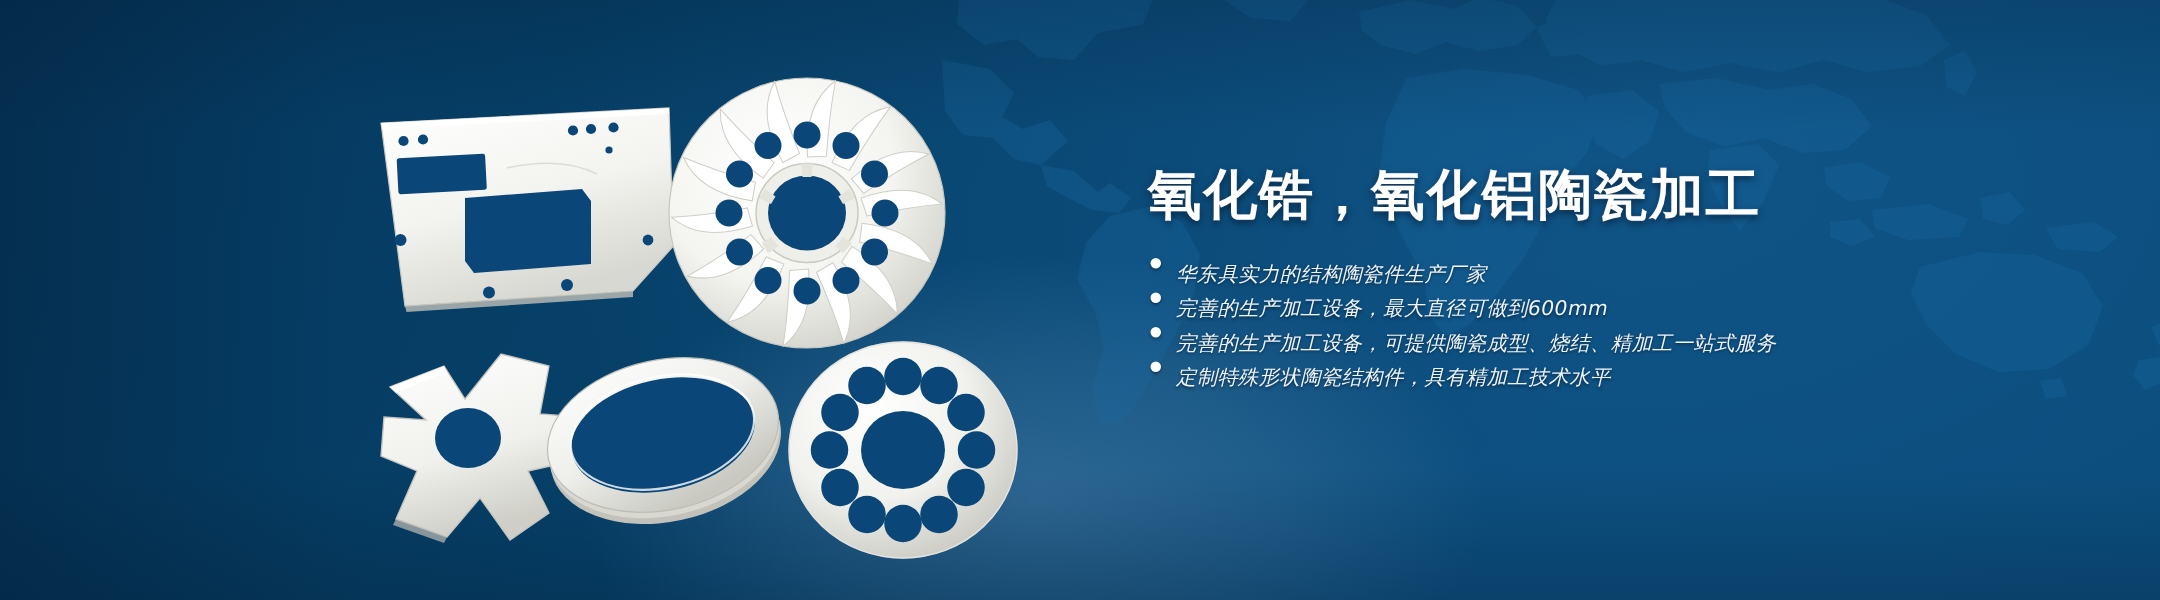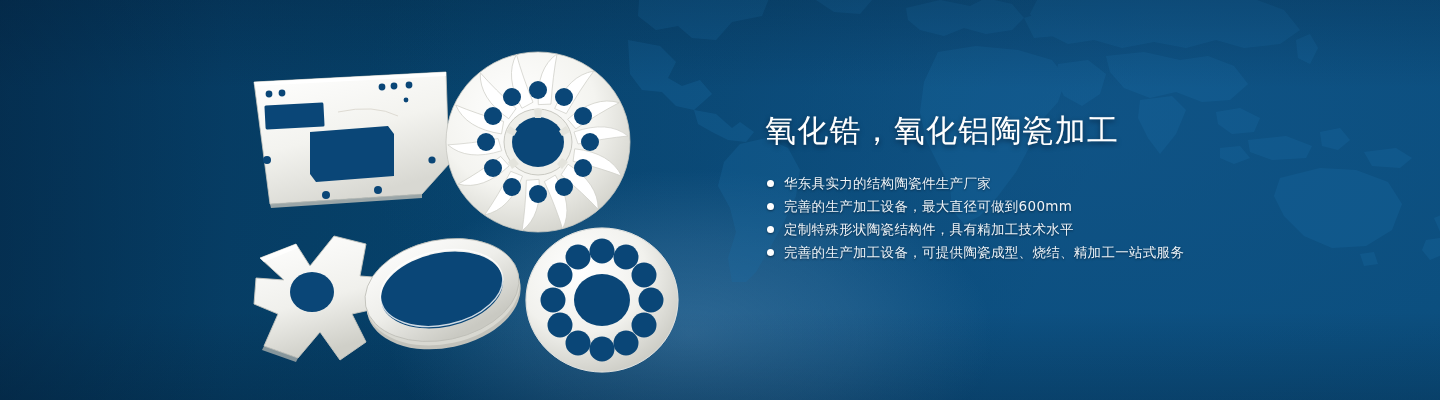--- a/index.html
+++ b/index.html
@@ -50,9 +50,9 @@
 
   .title {
     position:absolute; left:0; top:112px;
-    font-size:31px; line-height:37px;
+    font-size:36px; line-height:37px;
     letter-spacing:1.2px;
-    color:#ffffff; font-weight:400;
+    color:#ffffff; font-weight:700;
     text-shadow:0 2px 5px rgba(0,14,30,0.60), 0 0 1px rgba(255,255,255,0.25);
     white-space:nowrap;
   }

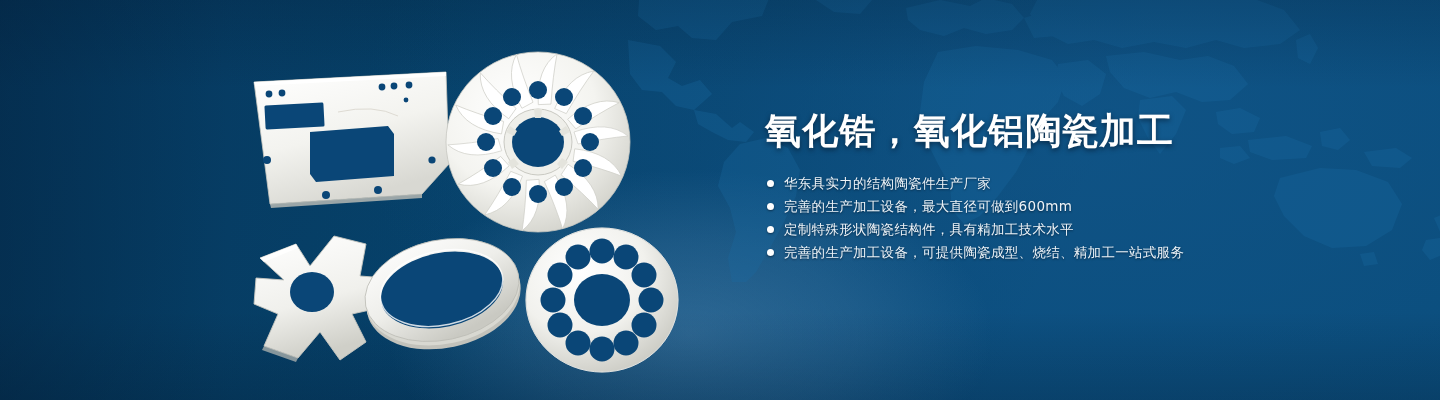--- a/index.html
+++ b/index.html
@@ -62,9 +62,10 @@
     list-style:none;
   }
   .bullet {
-    display:flex; align-items:center;
+    display:flex; 
     height:23px;
     margin-bottom:0px;
+    font-style:italic;
   }
   .dot {
     width:7px; height:7px; border-radius:50%;

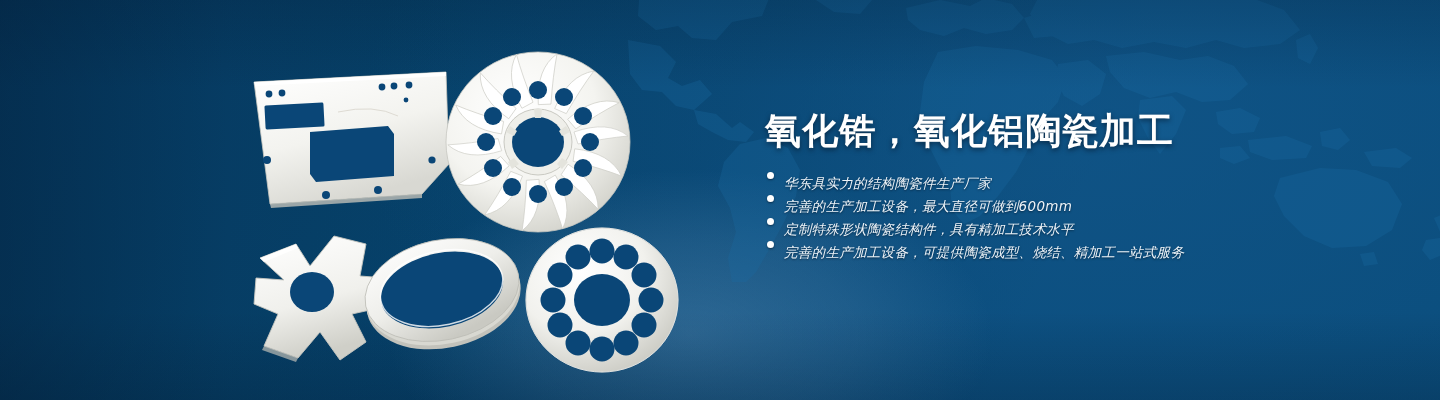--- a/index.html
+++ b/index.html
@@ -331,11 +331,11 @@
       </li>
       <li class="bullet">
         <span class="dot"></span>
-        <span class="btext">定制特殊形状陶瓷结构件，具有精加工技术水平</span>
+        <span class="btext">完善的生产加工设备，可提供陶瓷成型、烧结、精加工一站式服务</span>
       </li>
       <li class="bullet">
         <span class="dot"></span>
-        <span class="btext">完善的生产加工设备，可提供陶瓷成型、烧结、精加工一站式服务</span>
+        <span class="btext">定制特殊形状陶瓷结构件，具有精加工技术水平</span>
       </li>
     </ul>
 

